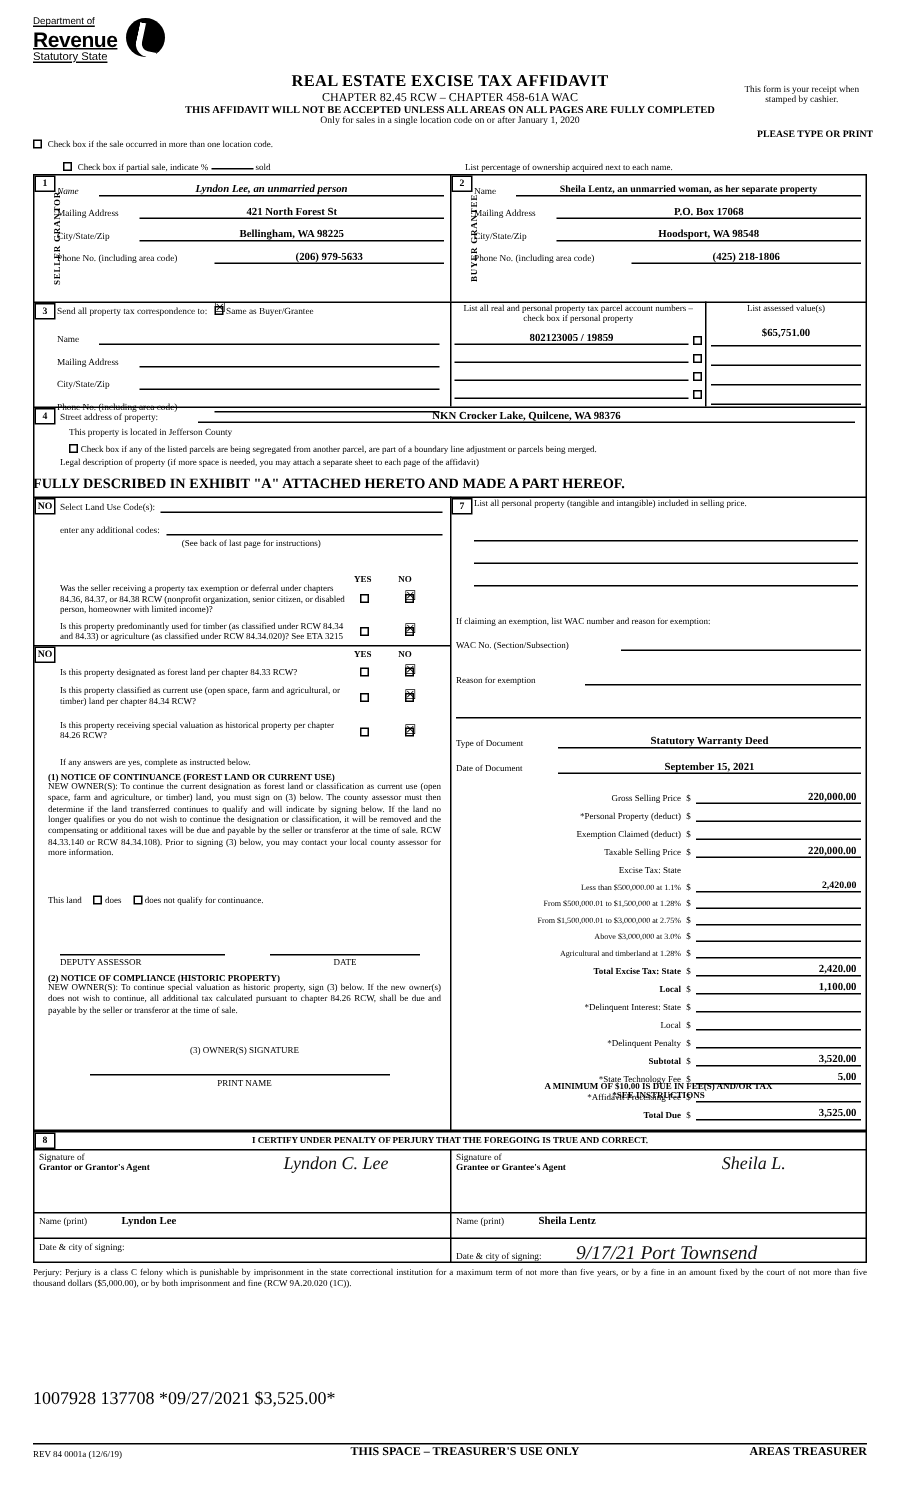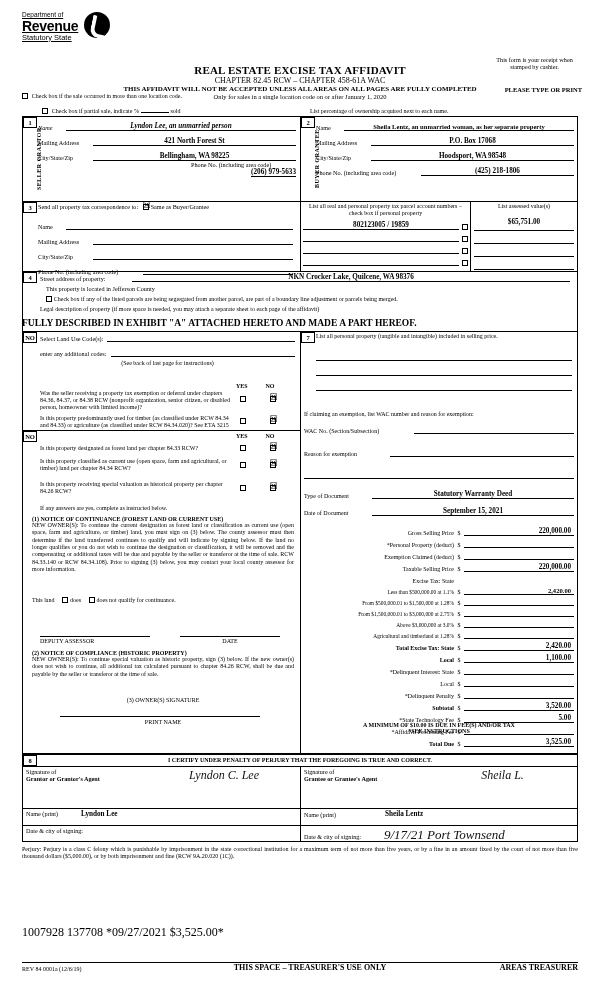--- a/index.html
+++ b/index.html
@@ -22,7 +22,7 @@
   .logo:after{content:"";position:absolute;left:7px;top:4px;width:11px;height:18px;
     border-left:4px solid #fff;border-bottom:4px solid #fff;border-bottom-left-radius:9px;transform:rotate(12deg);}
 
-  .title{position:absolute;left:0;top:64px;width:600px;text-align:center;}
+  .title{position:absolute;left:0;top:48px;width:600px;text-align:center;}
   .title b{font-size:11px;font-weight:bold;letter-spacing:0.2px;}
   .subt{font-size:8px;}
   .subt2{font-size:7px;font-weight:bold;}

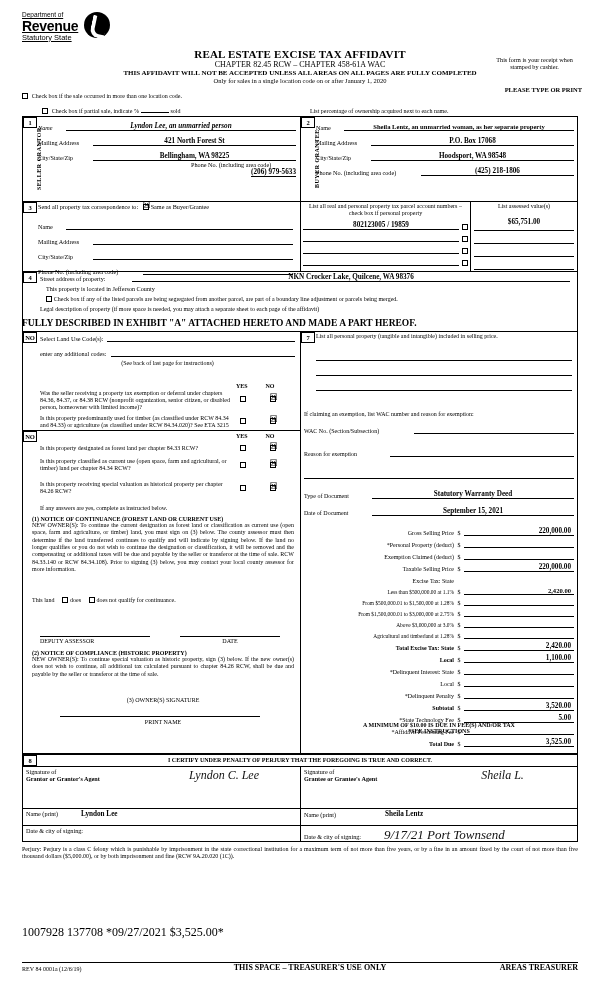--- a/index.html
+++ b/index.html
@@ -114,7 +114,7 @@
       <span class="lbl" style="width:55px;">City/State/Zip</span>
       <span class="val ul" style="flex:1;text-align:center;">Bellingham, WA 98225</span>
     </div>
-    <div style="display:flex;align-items:flex-end;height:15px;flex-direction:column;">
+    <div style="display:flex;align-items:flex-end;height:15px;">
       <span class="lbl" style="width:105px;">Phone No. (including area code)</span>
       <span class="val ul" style="flex:1;text-align:center;">(206) 979-5633</span>
     </div>

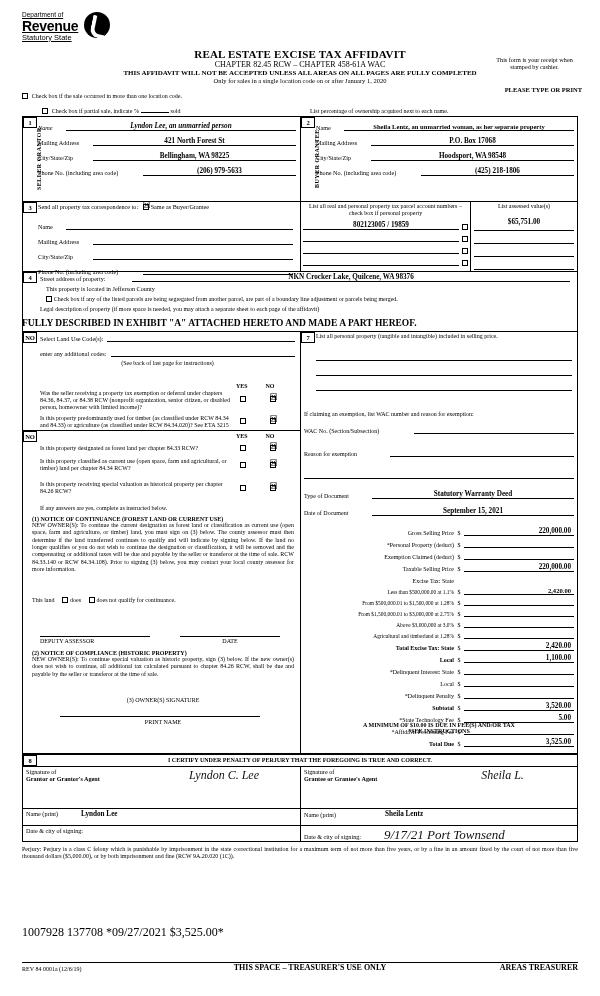--- a/index.html
+++ b/index.html
@@ -479,7 +479,7 @@
     <span class="lbl" style="width:55px;">Name (print)</span>
     <span class="val">Lyndon Lee</span>
   </div>
-  <div class="box" style="left:304px;top:810px;width:270px;display:flex;align-items:center;gap:26px;">
+  <div class="box" style="left:304px;top:810px;width:270px;display:flex;align-items:center;">
     <span class="lbl" style="width:55px;">Name (print)</span>
     <span class="val">Sheila Lentz</span>
   </div>

